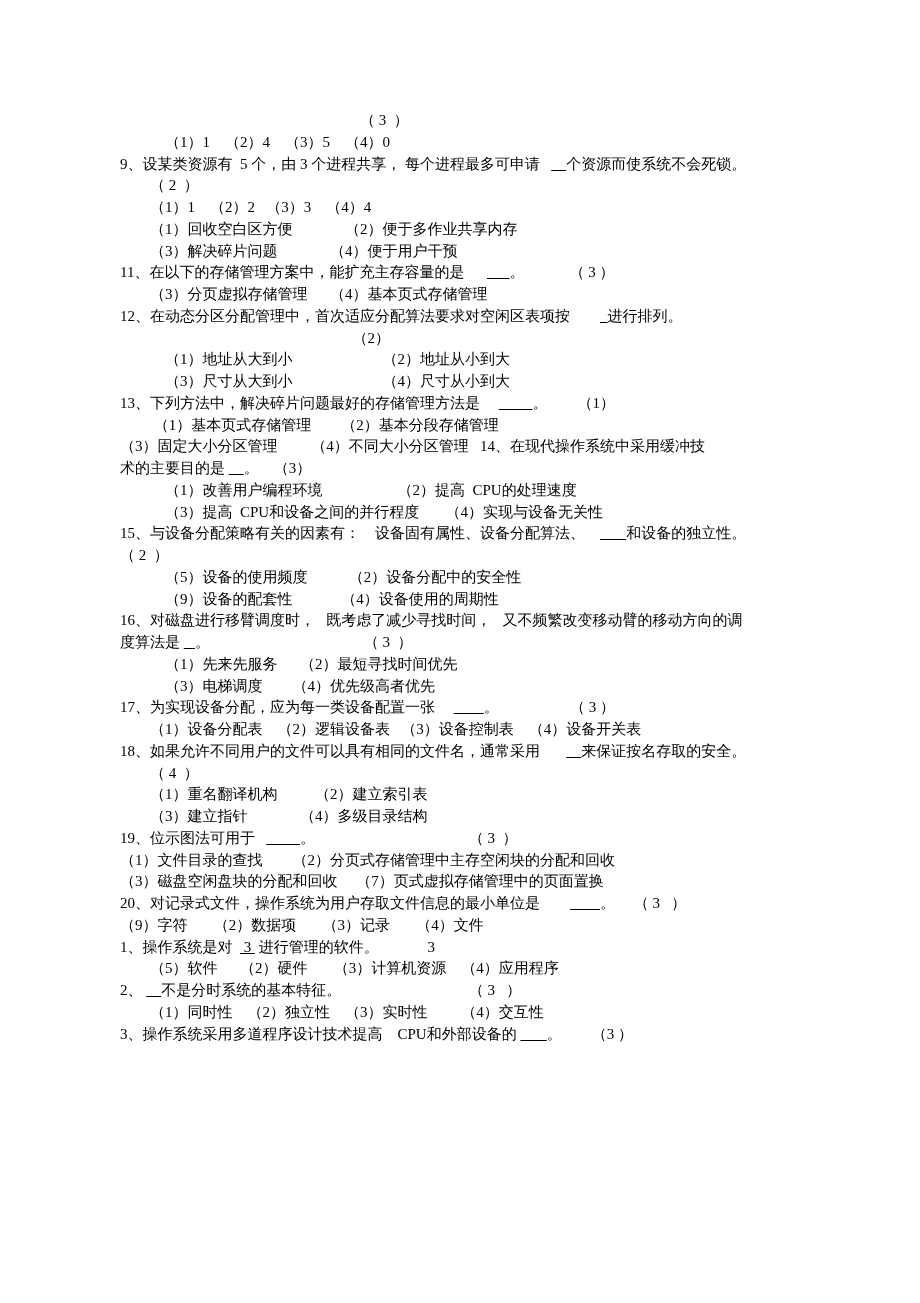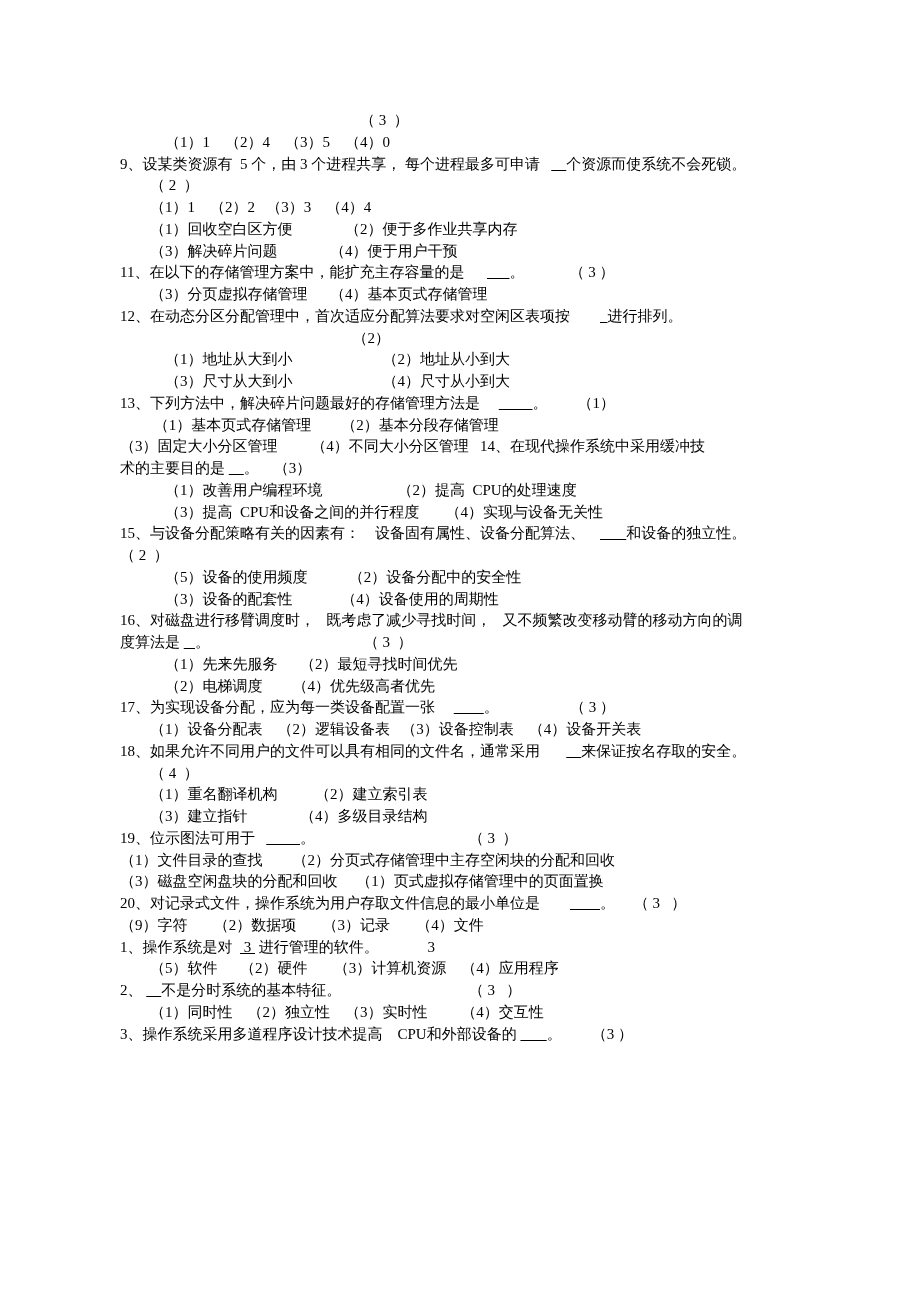--- a/index.html
+++ b/index.html
@@ -49,7 +49,7 @@
       <div class="line">15、与设备分配策略有关的因素有：    设备固有属性、设备分配算法、    <span class="u">       </span>和设备的独立性。</div>
       <div class="line">（ 2  ）</div>
       <div class="line pad2">（5）设备的使用频度           （2）设备分配中的安全性</div>
-      <div class="line pad2">（3）设备的配套性             （4）设备使用的周期性</div>
+      <div class="line pad2">（9）设备的配套性             （4）设备使用的周期性</div>
       <div class="line">16、对磁盘进行移臂调度时，   既考虑了减少寻找时间，   又不频繁改变移动臂的移动方向的调</div>
       <div class="line">度算法是 <span class="u">   </span>。                                         （ 3  ）</div>
       <div class="line pad2">（1）先来先服务      （2）最短寻找时间优先</div>

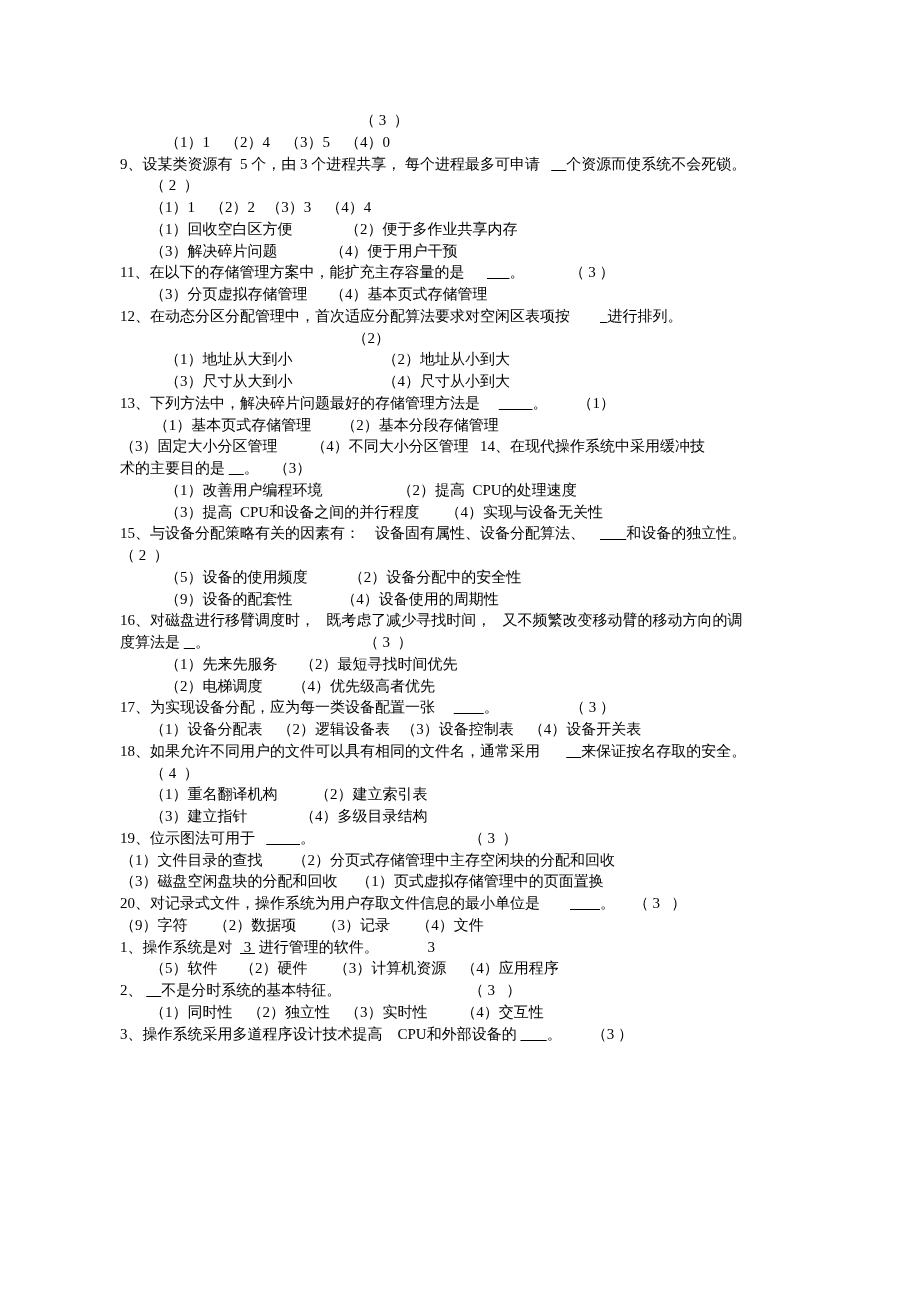--- a/index.html
+++ b/index.html
@@ -53,7 +53,7 @@
       <div class="line">16、对磁盘进行移臂调度时，   既考虑了减少寻找时间，   又不频繁改变移动臂的移动方向的调</div>
       <div class="line">度算法是 <span class="u">   </span>。                                         （ 3  ）</div>
       <div class="line pad2">（1）先来先服务      （2）最短寻找时间优先</div>
-      <div class="line pad2">（2）电梯调度        （4）优先级高者优先</div>
+      <div class="line pad2">（3）电梯调度        （4）优先级高者优先</div>
       <div class="line">17、为实现设备分配，应为每一类设备配置一张     <span class="u">        </span>。                   （ 3 ）</div>
       <div class="line pad1">（1）设备分配表    （2）逻辑设备表   （3）设备控制表    （4）设备开关表</div>
       <div class="line">18、如果允许不同用户的文件可以具有相同的文件名，通常采用       <span class="u">    </span>来保证按名存取的安全。</div>

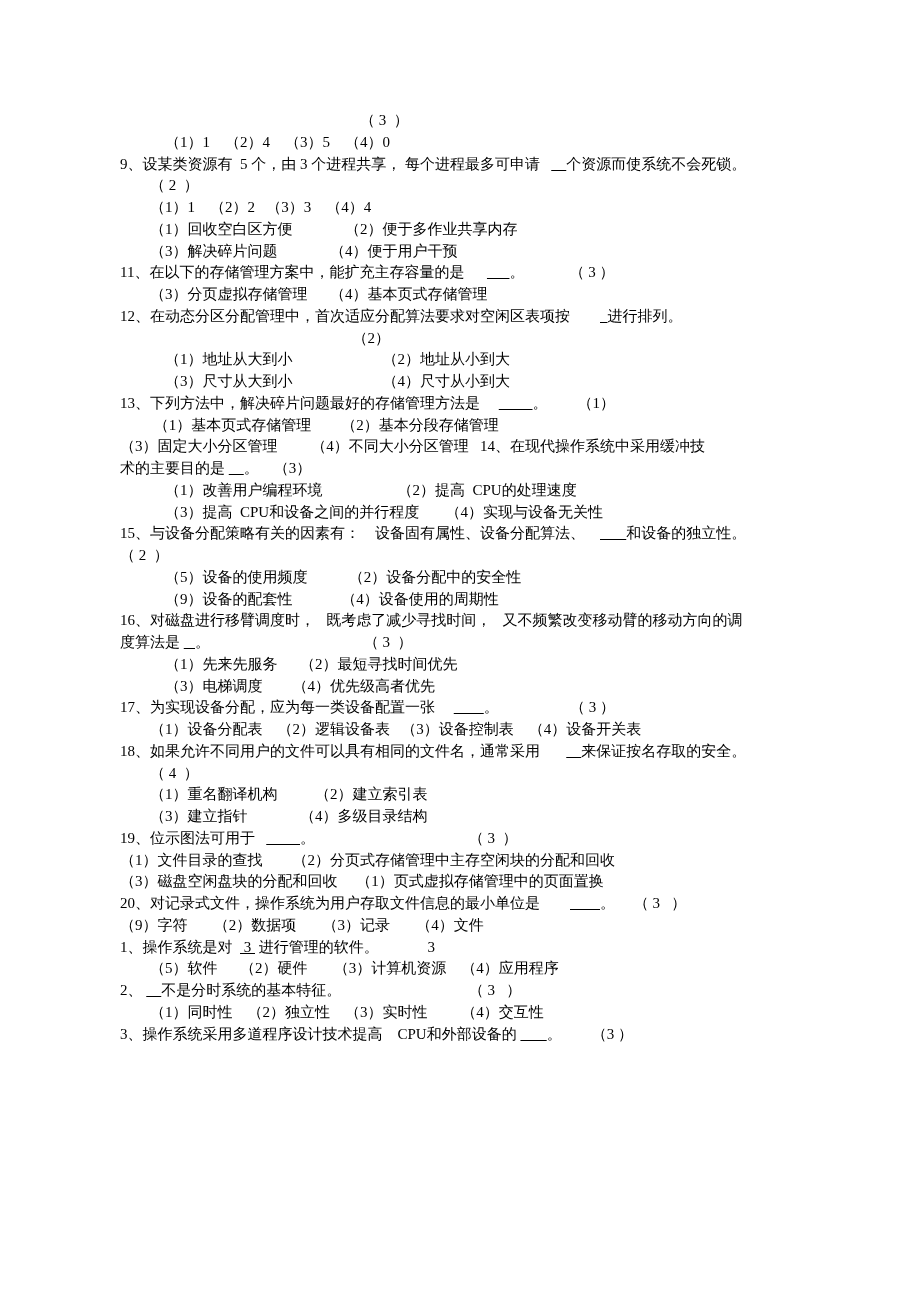--- a/index.html
+++ b/index.html
@@ -62,7 +62,7 @@
       <div class="line pad1">（3）建立指针              （4）多级目录结构</div>
       <div class="line">19、位示图法可用于   <span class="u">         </span>。                                         （ 3  ）</div>
       <div class="line">（1）文件目录的查找        （2）分页式存储管理中主存空闲块的分配和回收</div>
-      <div class="line">（3）磁盘空闲盘块的分配和回收     （1）页式虚拟存储管理中的页面置换</div>
+      <div class="line">（3）磁盘空闲盘块的分配和回收     （7）页式虚拟存储管理中的页面置换</div>
       <div class="line">20、对记录式文件，操作系统为用户存取文件信息的最小单位是        <span class="u">        </span>。     （ 3   ）</div>
       <div class="line">（9）字符       （2）数据项       （3）记录       （4）文件</div>
       <div class="line">1、操作系统是对  <span class="u"> 3 </span> 进行管理的软件。             3</div>

